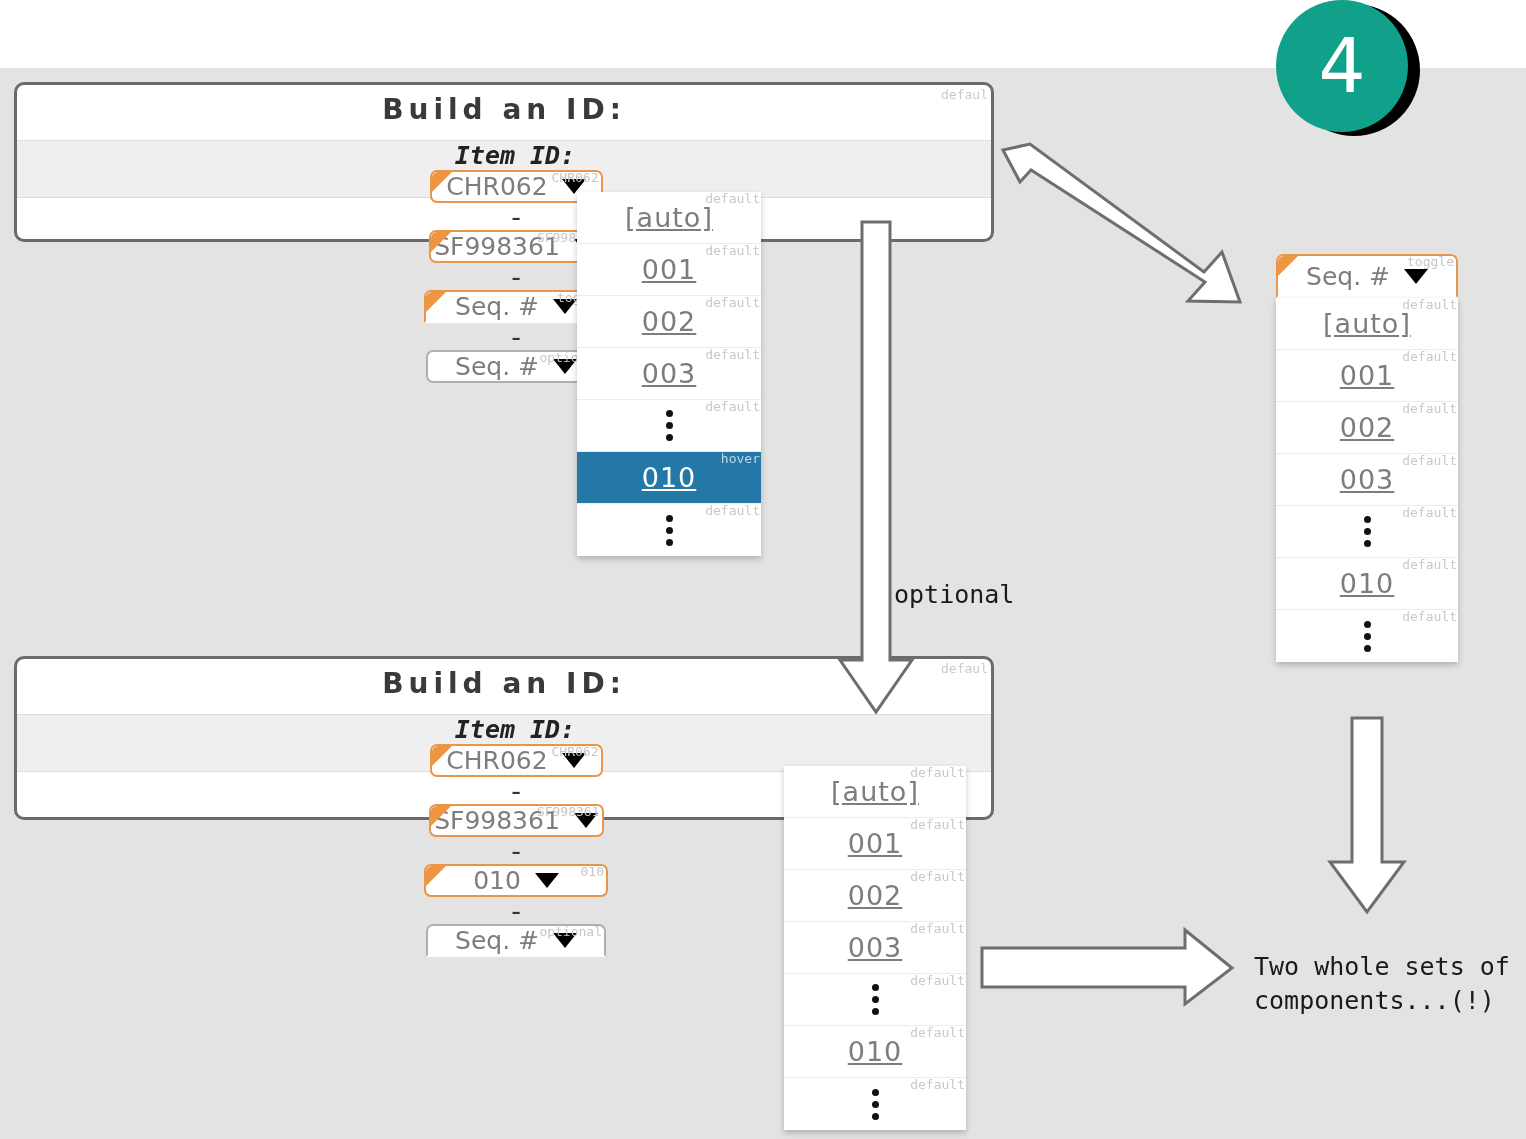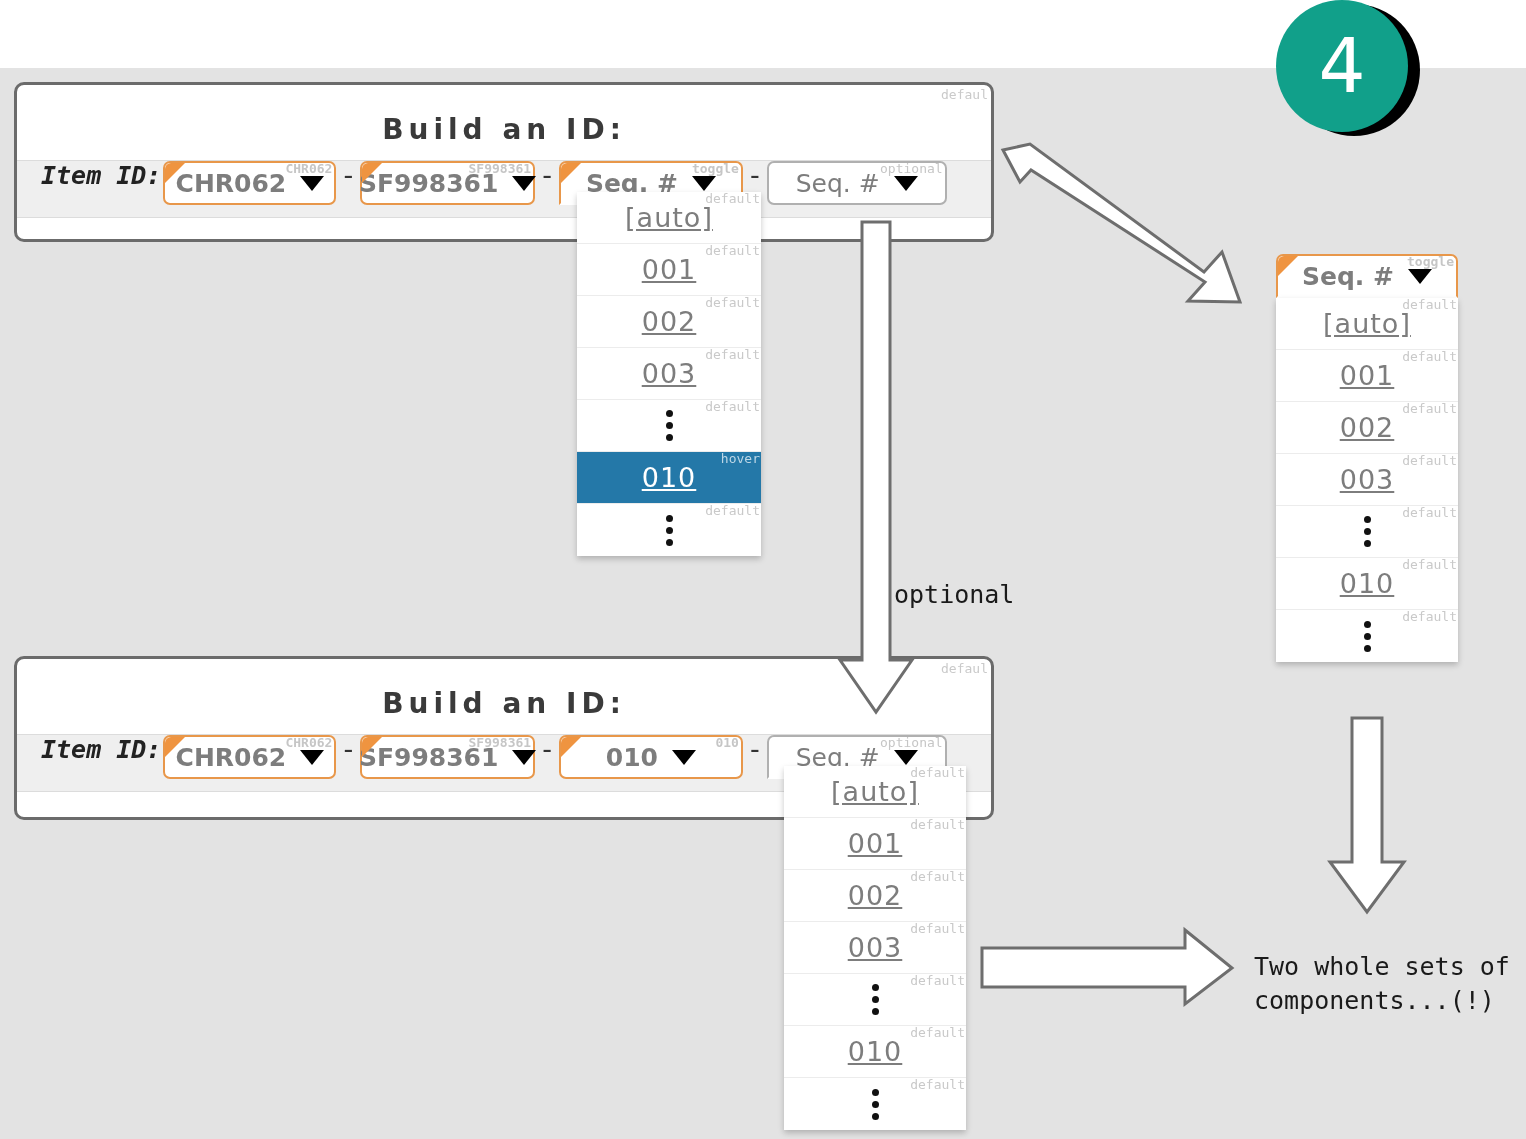--- a/index.html
+++ b/index.html
@@ -59,7 +59,7 @@
     font-weight: bold;
     color: #3a3a3a;
     letter-spacing: 5px;
-    padding-top: 28px;
+    padding-top: 8px;
     padding-bottom: 14px;
   }
   .id-row {

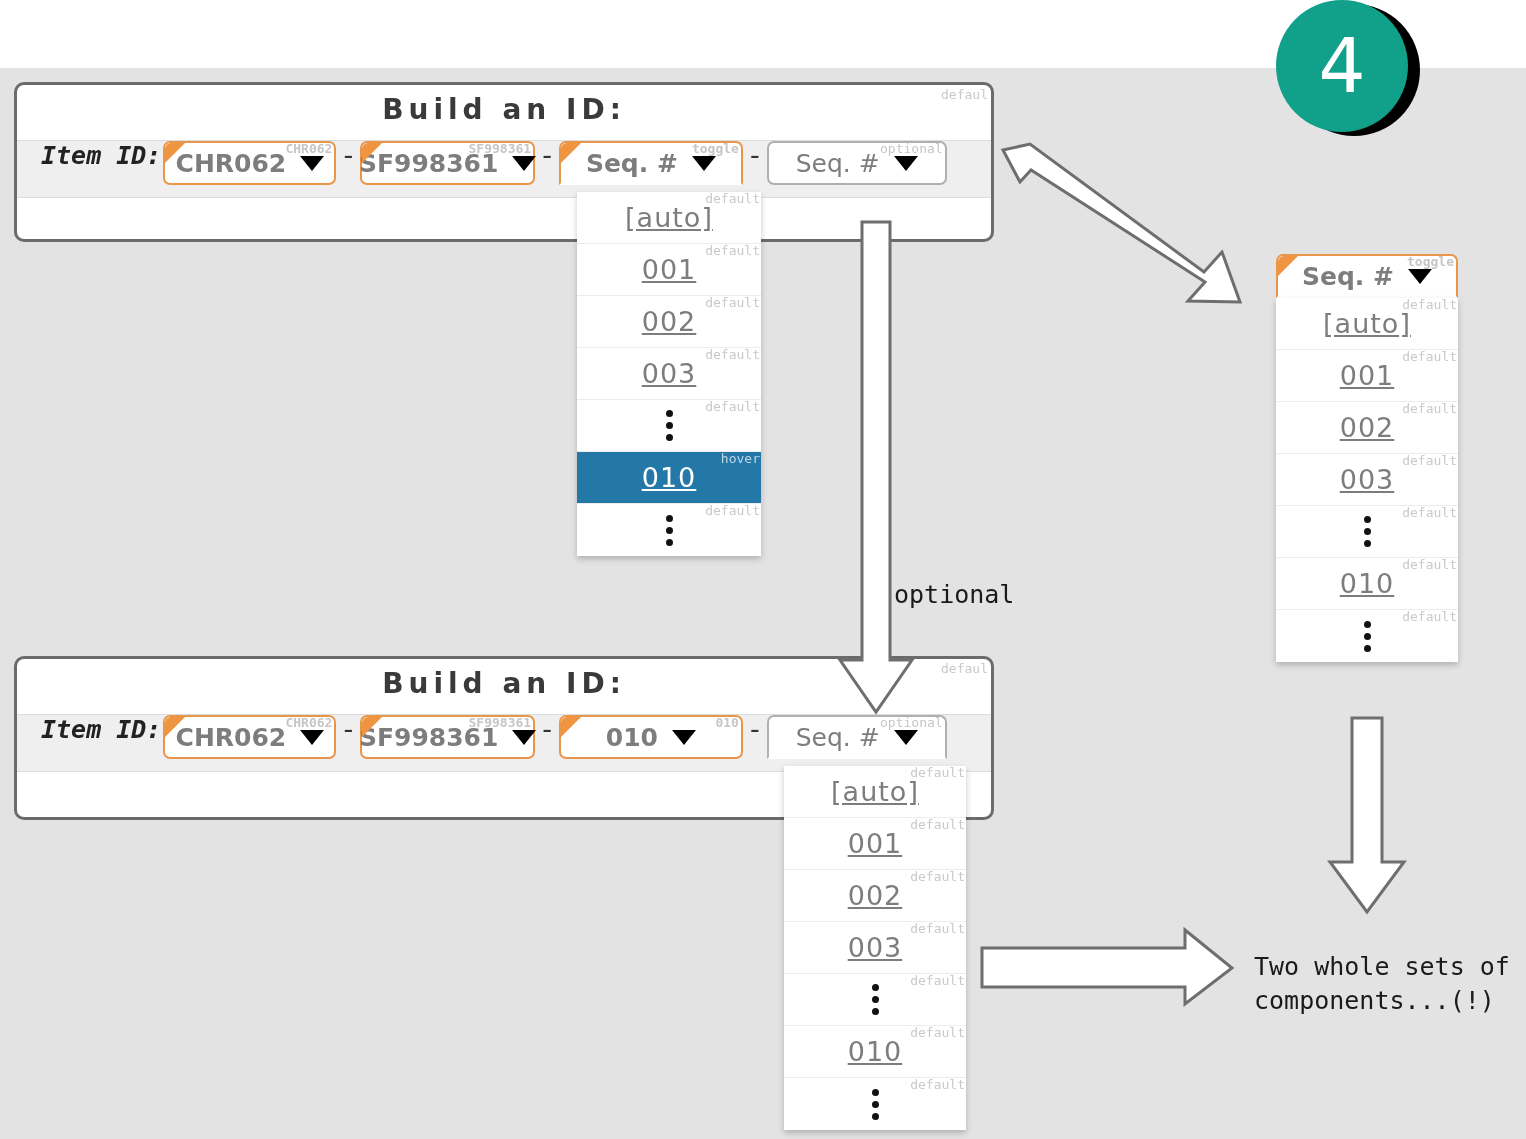--- a/index.html
+++ b/index.html
@@ -68,8 +68,10 @@
     border-bottom: 1px solid #dcdcdc;
     height: 58px;
     display: flex;
+    align-items: center;
     padding-left: 24px;
     position: relative;
+    flex-direction: column;
   }
   .id-label {
     font-family: "DejaVu Sans Mono", monospace;

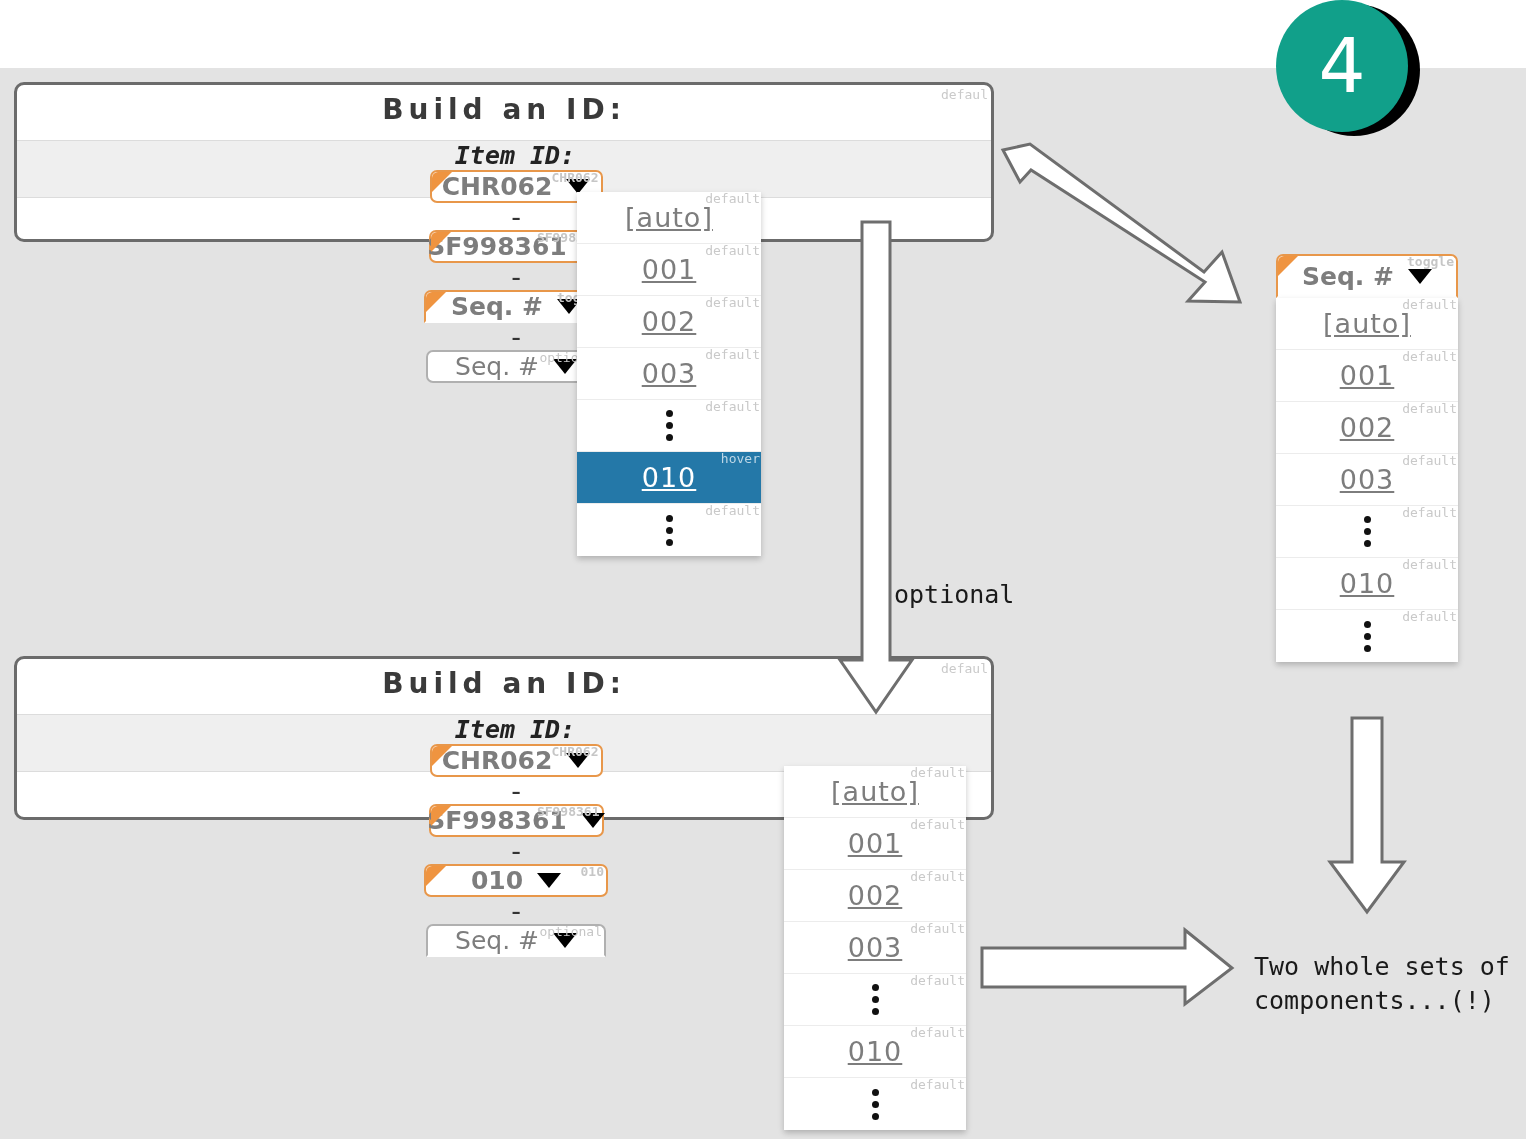--- a/index.html
+++ b/index.html
@@ -96,7 +96,7 @@
     justify-content: center;
     overflow: visible;
   }
-  .chip.orange { border-color: #e8974a; font-weight: bold; }
+  .chip.orange { border-color: #e8974a; }
   .chip.open {
     border-bottom-left-radius: 0;
     border-bottom-right-radius: 0;

